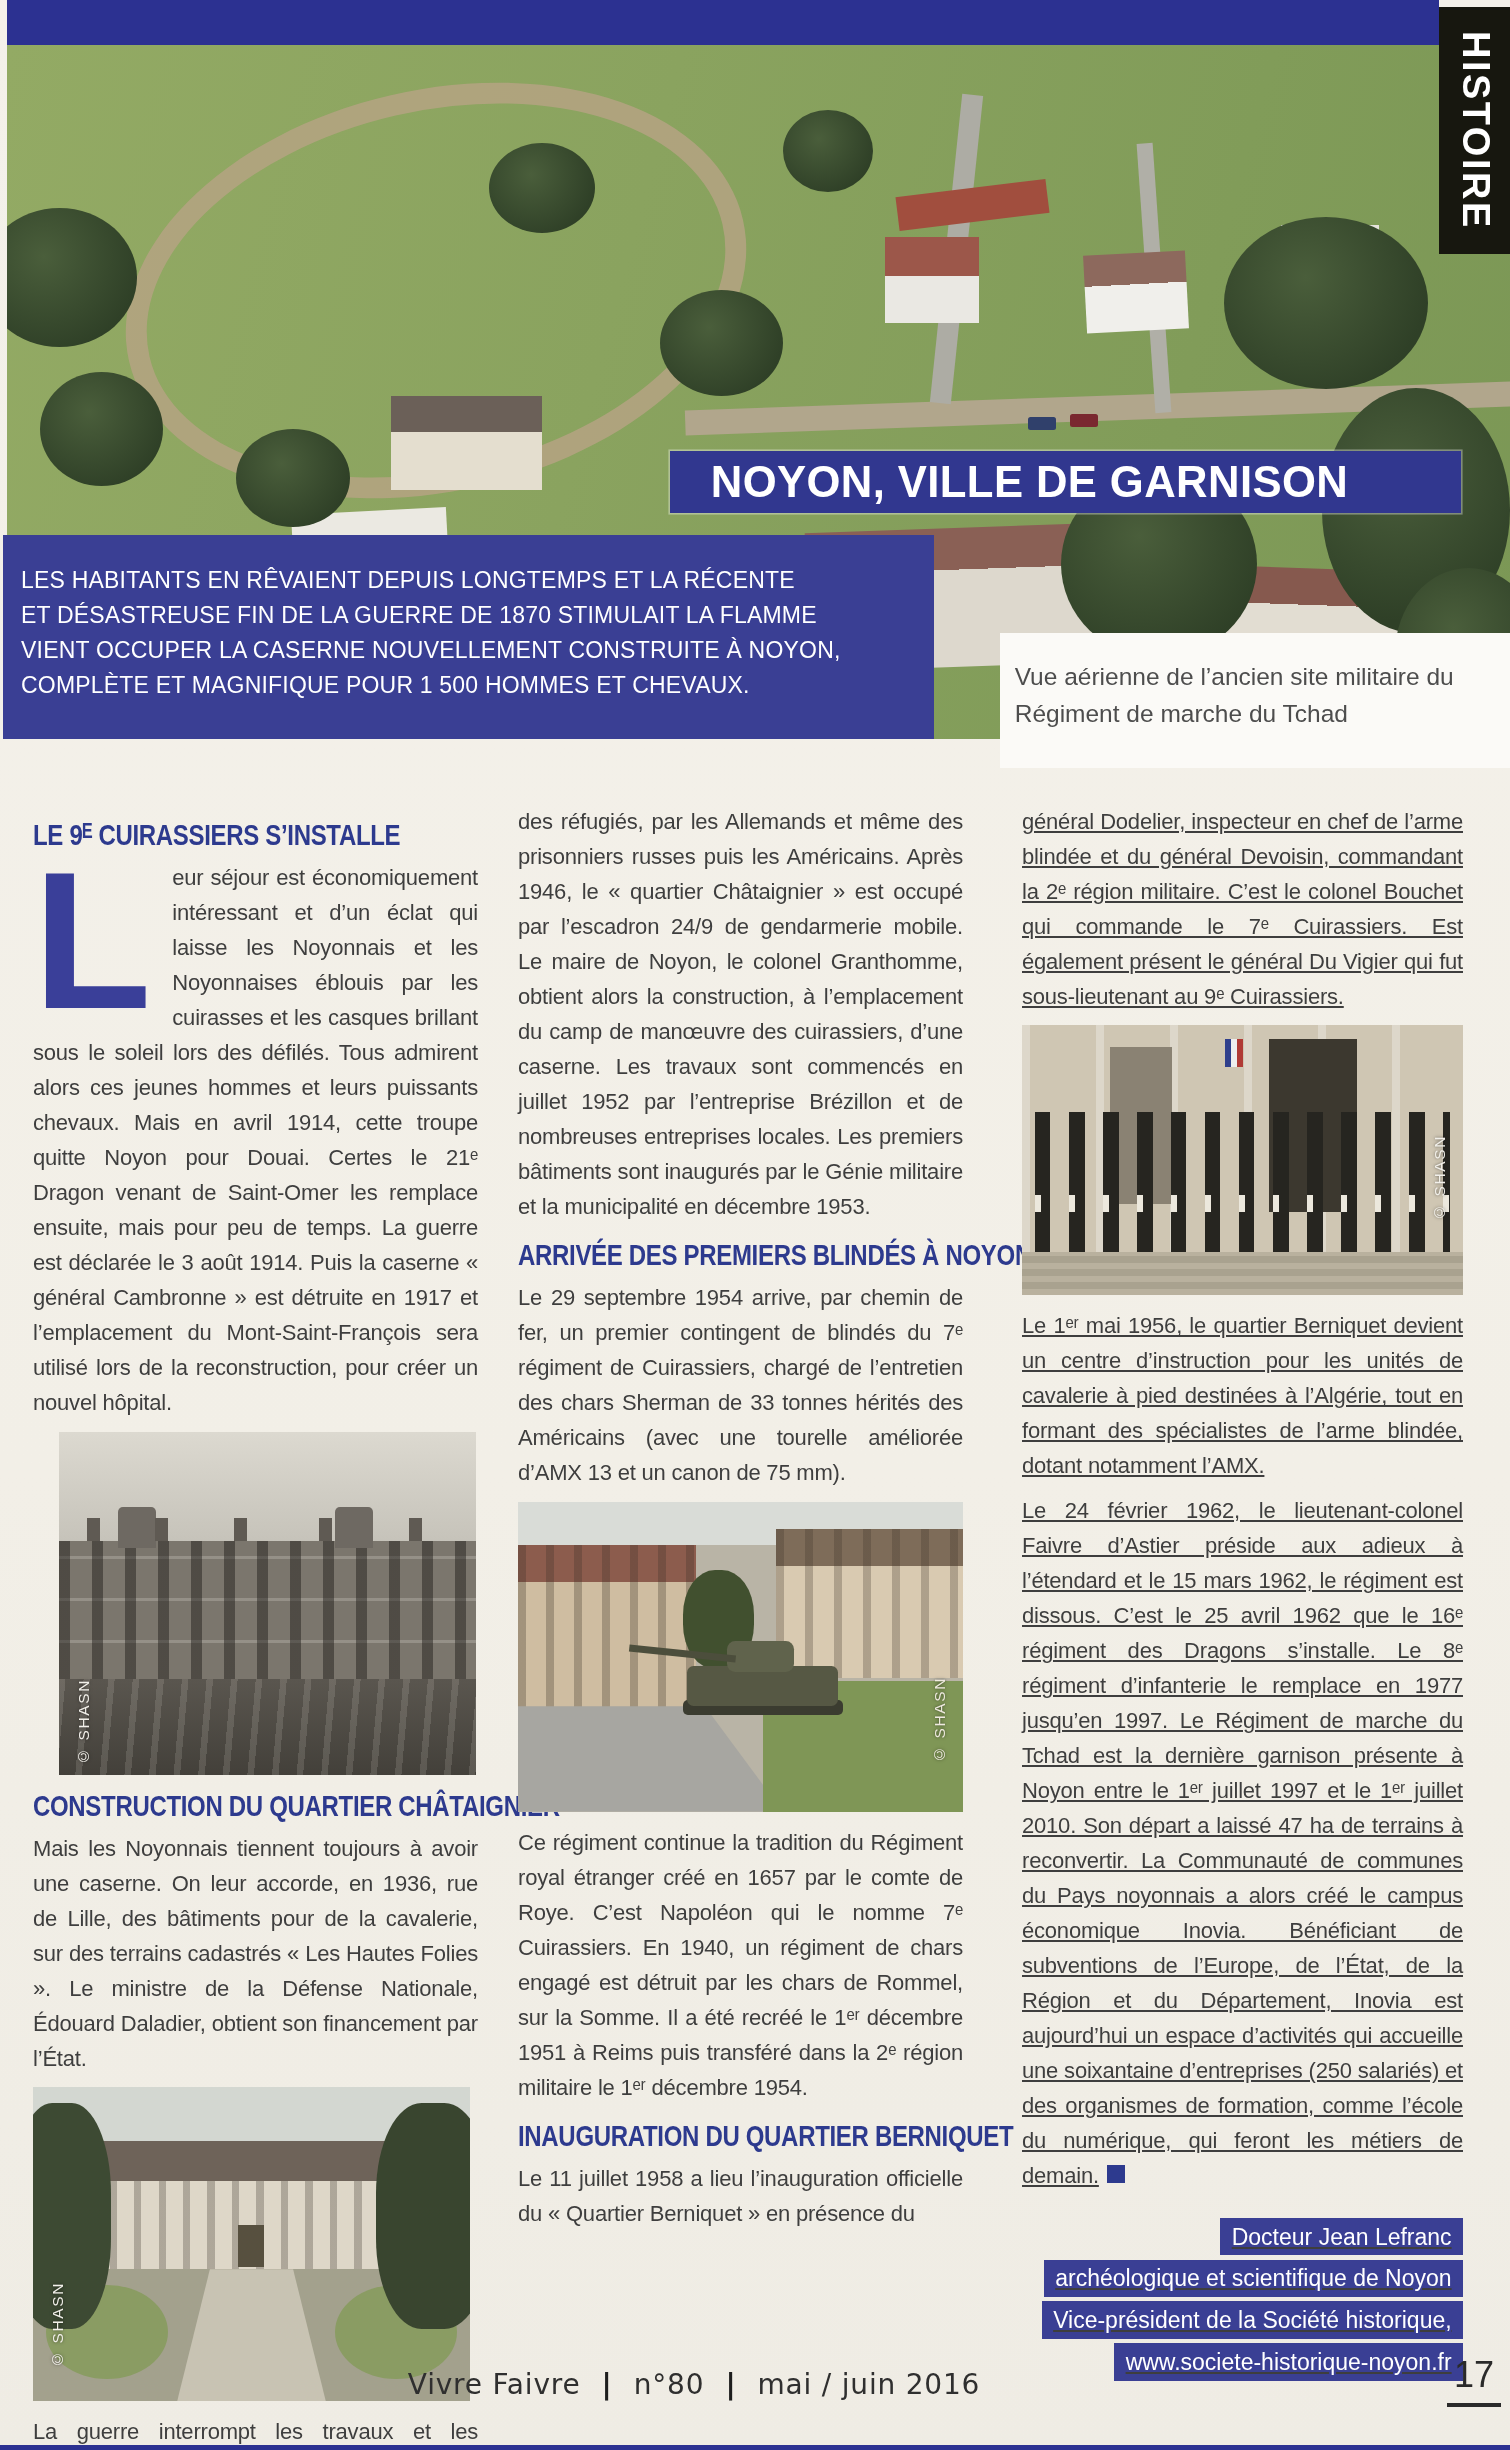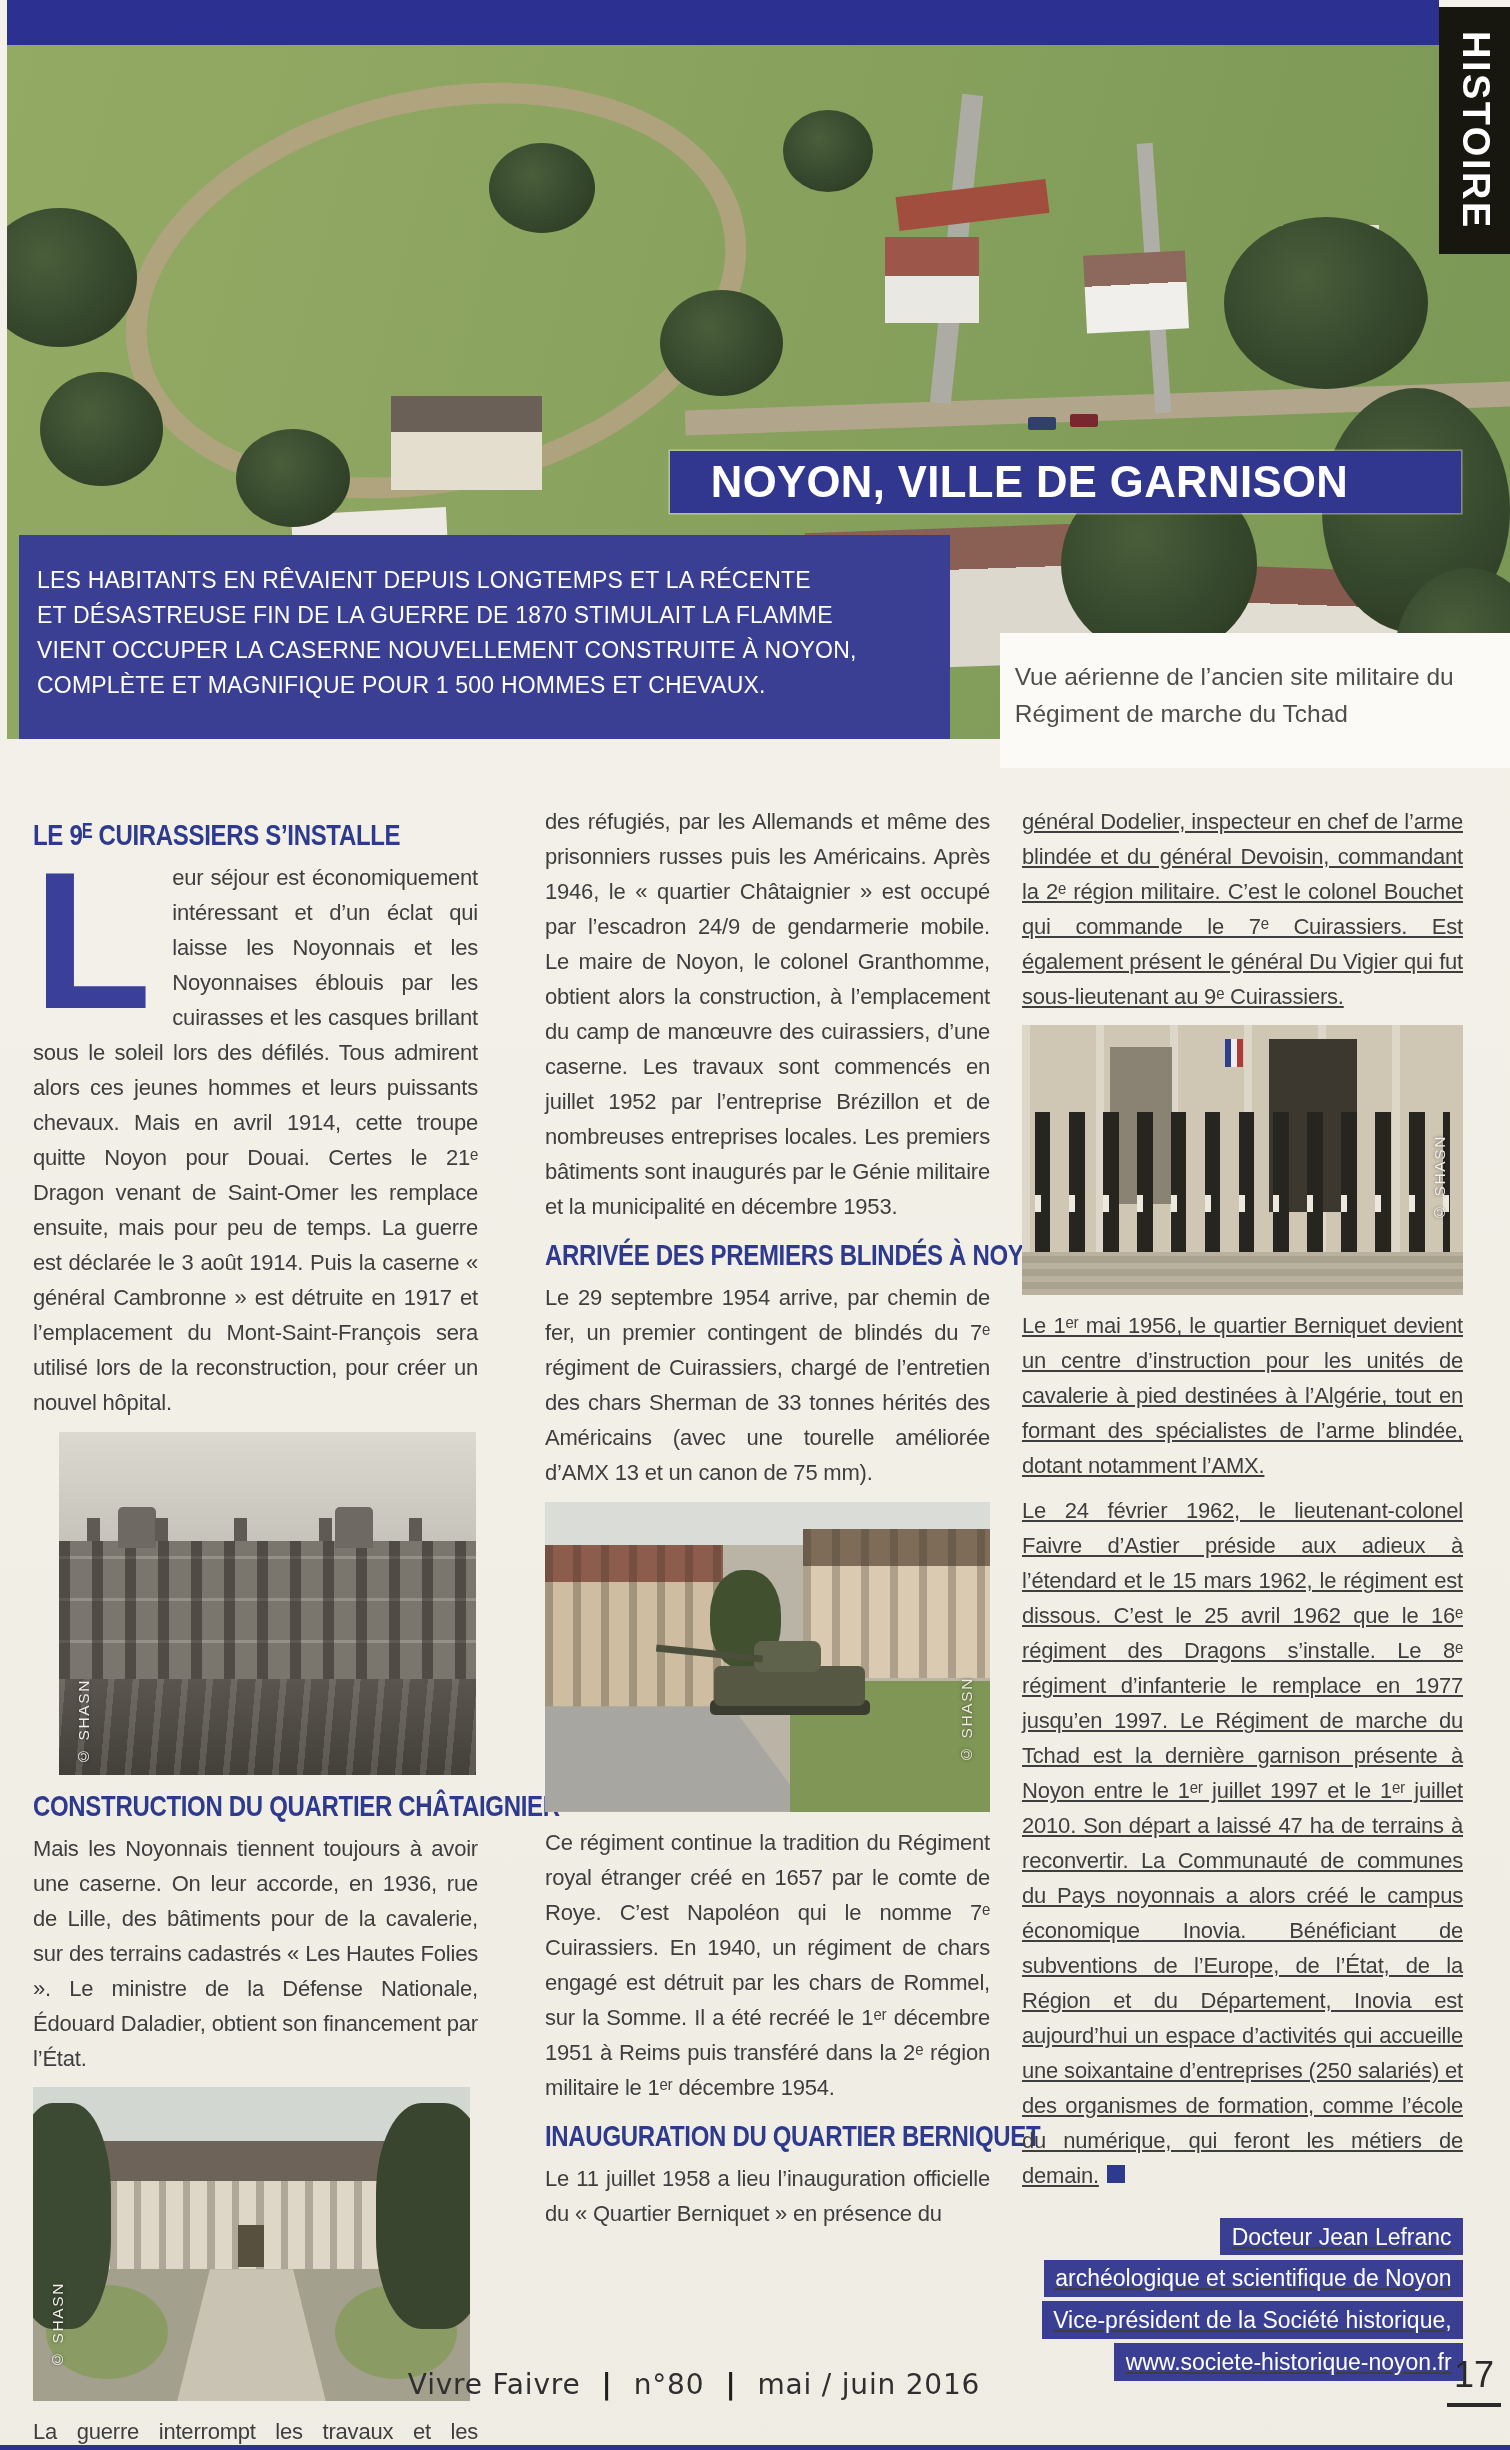--- a/index.html
+++ b/index.html
@@ -37,7 +37,7 @@
   
   .title-banner{position:absolute;left:670px;top:451px;width:791px;height:62px;background:#31378f;display:flex;align-items:center;box-shadow:0 0 0 1.6px rgba(255,255,255,.35);}
   .title-banner span{color:#fff;font-size:45px;font-weight:bold;letter-spacing:0.4px;padding-left:42px;white-space:nowrap;transform:scaleX(.97);transform-origin:left center;}
-  .intro-box{position:absolute;left:19px;top:535px;width:931px;height:204px;background:#3a3f94;padding:28px 0 0 18px;box-sizing:border-box;}
+  .intro-box{position:absolute;left:3px;top:535px;width:931px;height:204px;background:#3a3f94;padding:28px 0 0 18px;box-sizing:border-box;}
   .intro-line{color:#fff;font-size:23px;line-height:35px;letter-spacing:0.2px;white-space:nowrap;}
   .caption-box{position:absolute;left:1000px;top:633px;width:510px;height:135px;background:#fbfaf7;box-sizing:border-box;padding:24.5px 8.2px 0 14.7px;}
   .caption{color:#4d4d4d;font-size:24.5px;line-height:37px;width:474px;}

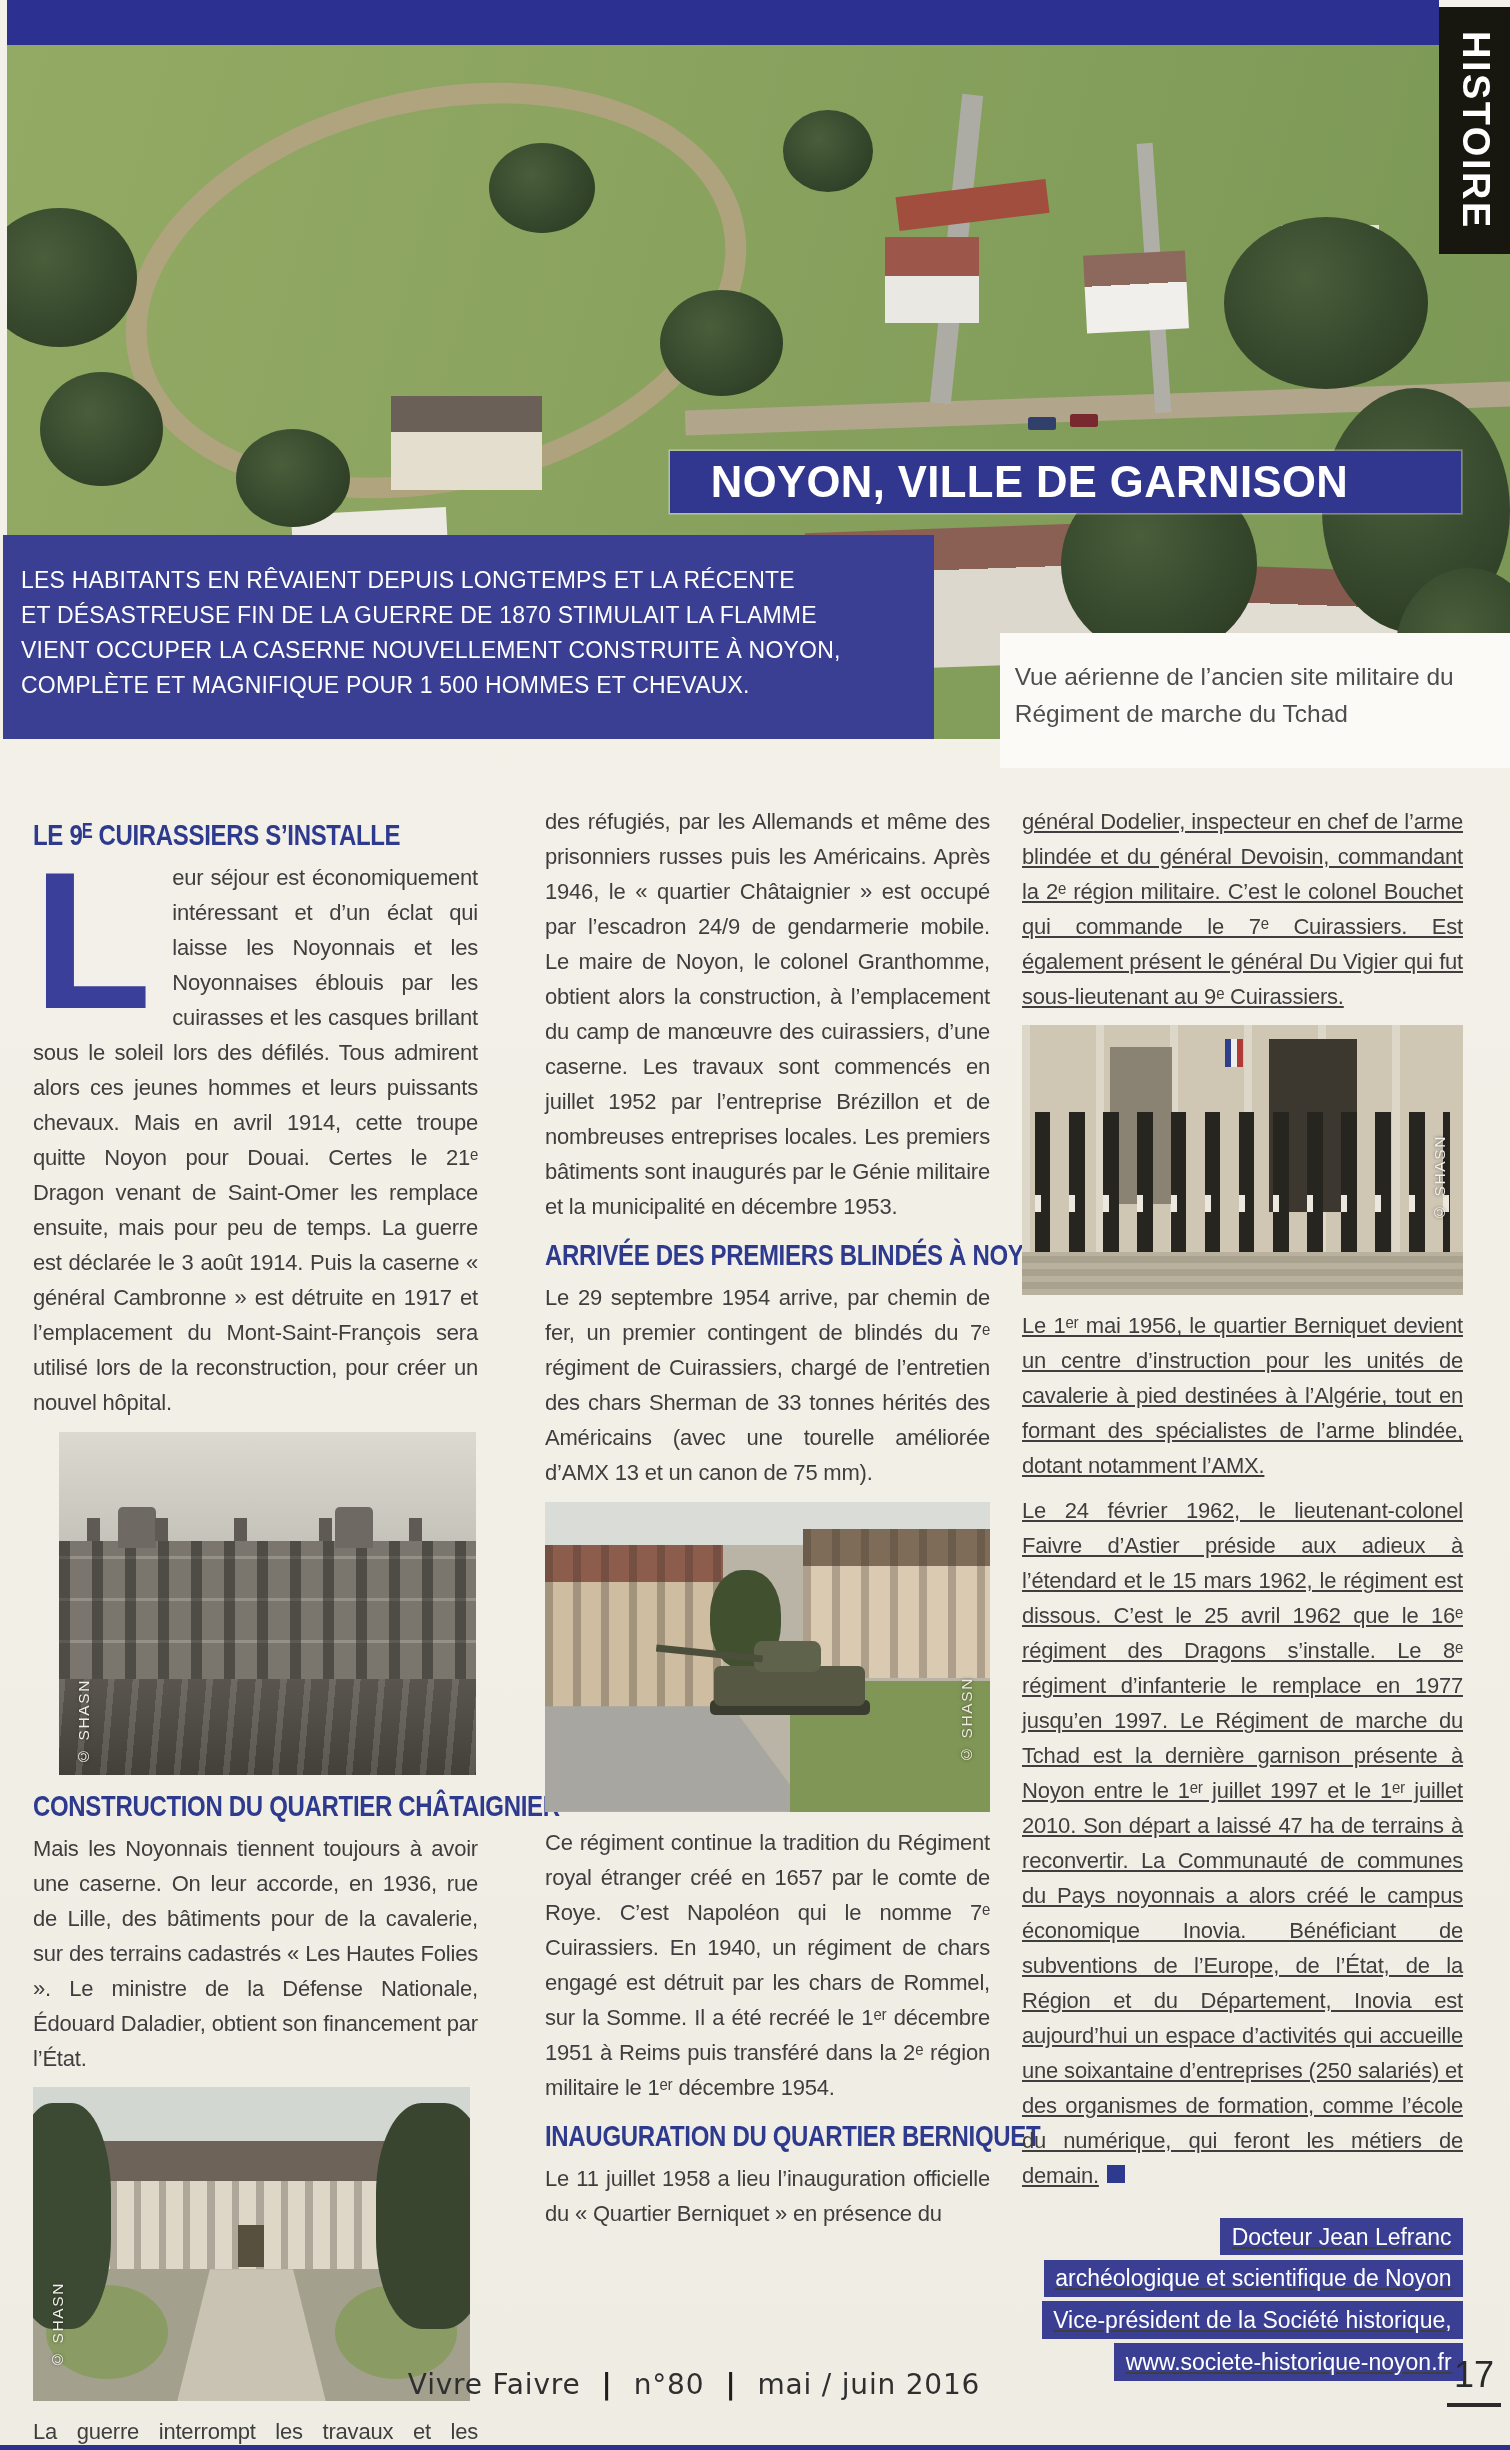--- a/index.html
+++ b/index.html
@@ -43,7 +43,7 @@
   .caption{color:#4d4d4d;font-size:24.5px;line-height:37px;width:474px;}
   
   .col{position:absolute;top:804px;width:445px;font-size:22px;line-height:35px;letter-spacing:-0.2px;color:#3e3e3e;text-align:justify;}
-  .col1{left:33px;} .col2{left:545px;} .col3{left:1022px;width:441px;text-decoration:underline;}
+  .col1{left:33px;} .col2{left:518px;} .col3{left:1022px;width:441px;text-decoration:underline;}
   .h{color:#2d3a8e;font-weight:800;font-size:30px;white-space:nowrap;transform:scaleX(.8);transform-origin:left center;letter-spacing:-0.4px;margin:13px 0 8.2px 0;}
   .col1 .h:first-child{margin-top:13px;}
   .para{margin:0 0 9.8px 0;}

